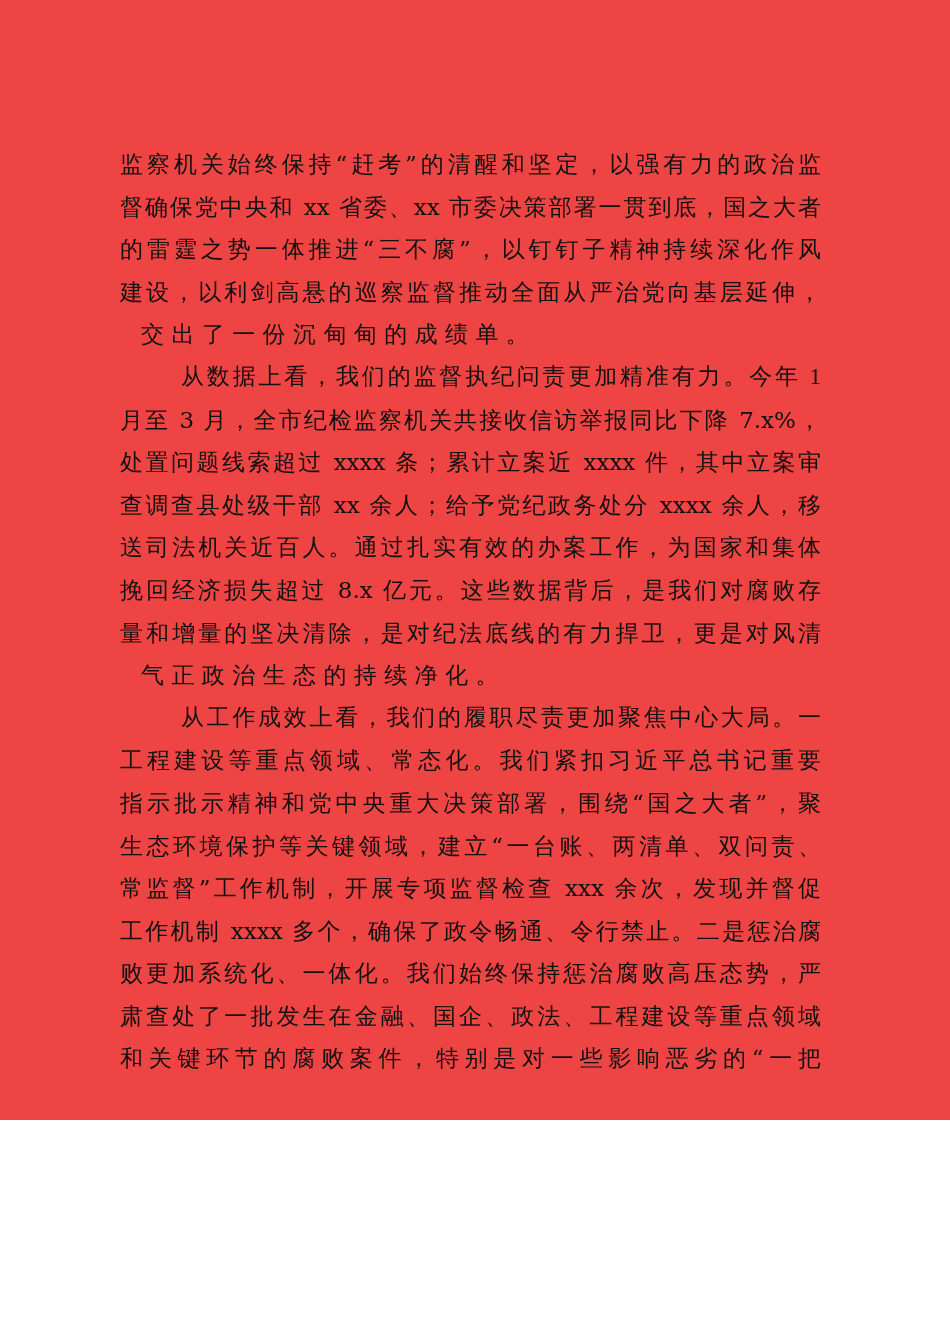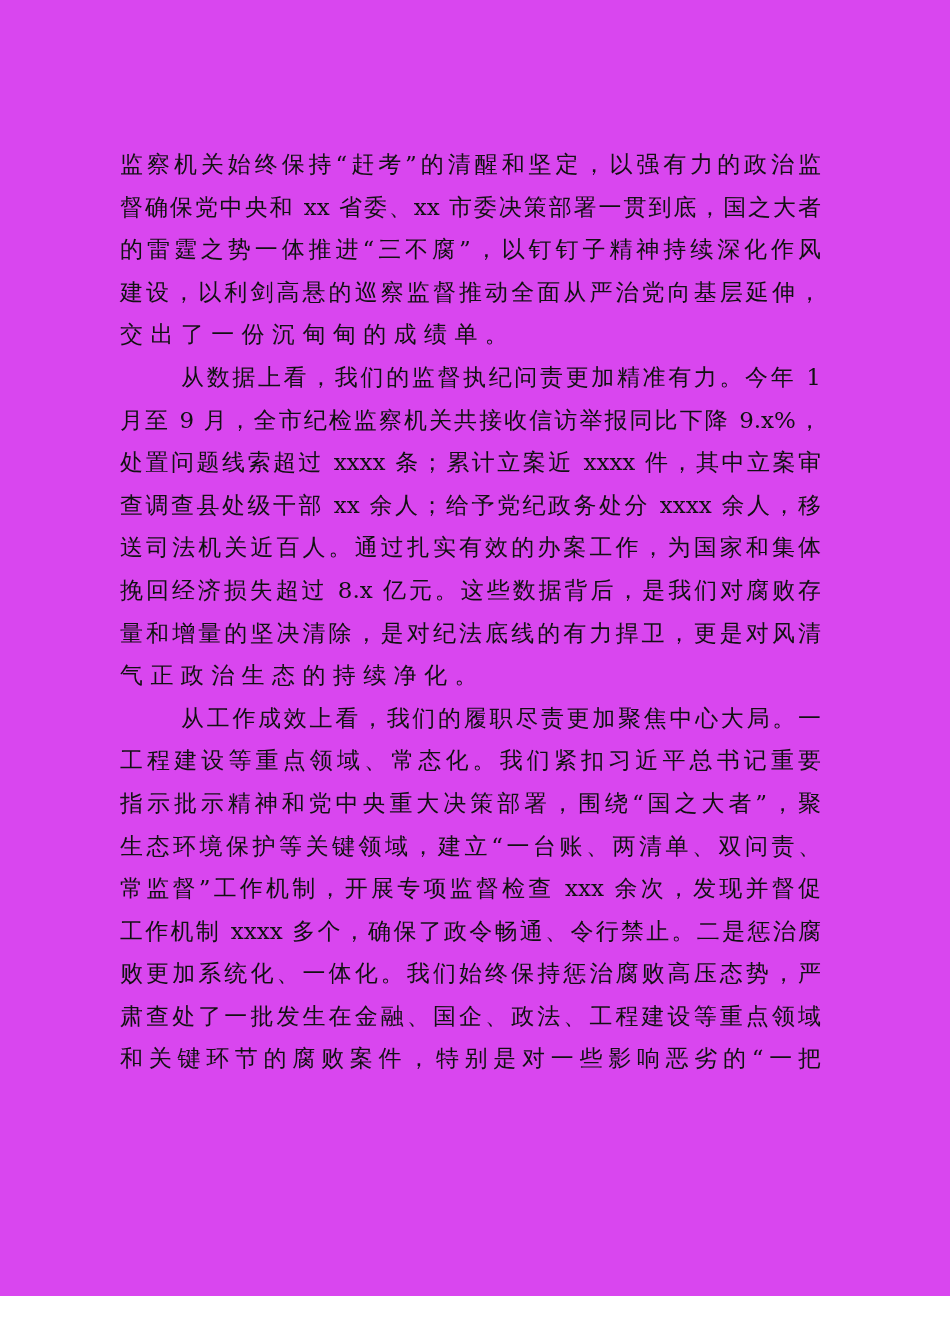--- a/index.html
+++ b/index.html
@@ -20,8 +20,8 @@
       left: 0;
       top: 0;
       width: 950px;
-      height: 1296px;
-      background: #d946ef;
+      height: 1120px;
+      background: #ef4444;
     }
     .body-text {
       position: absolute;

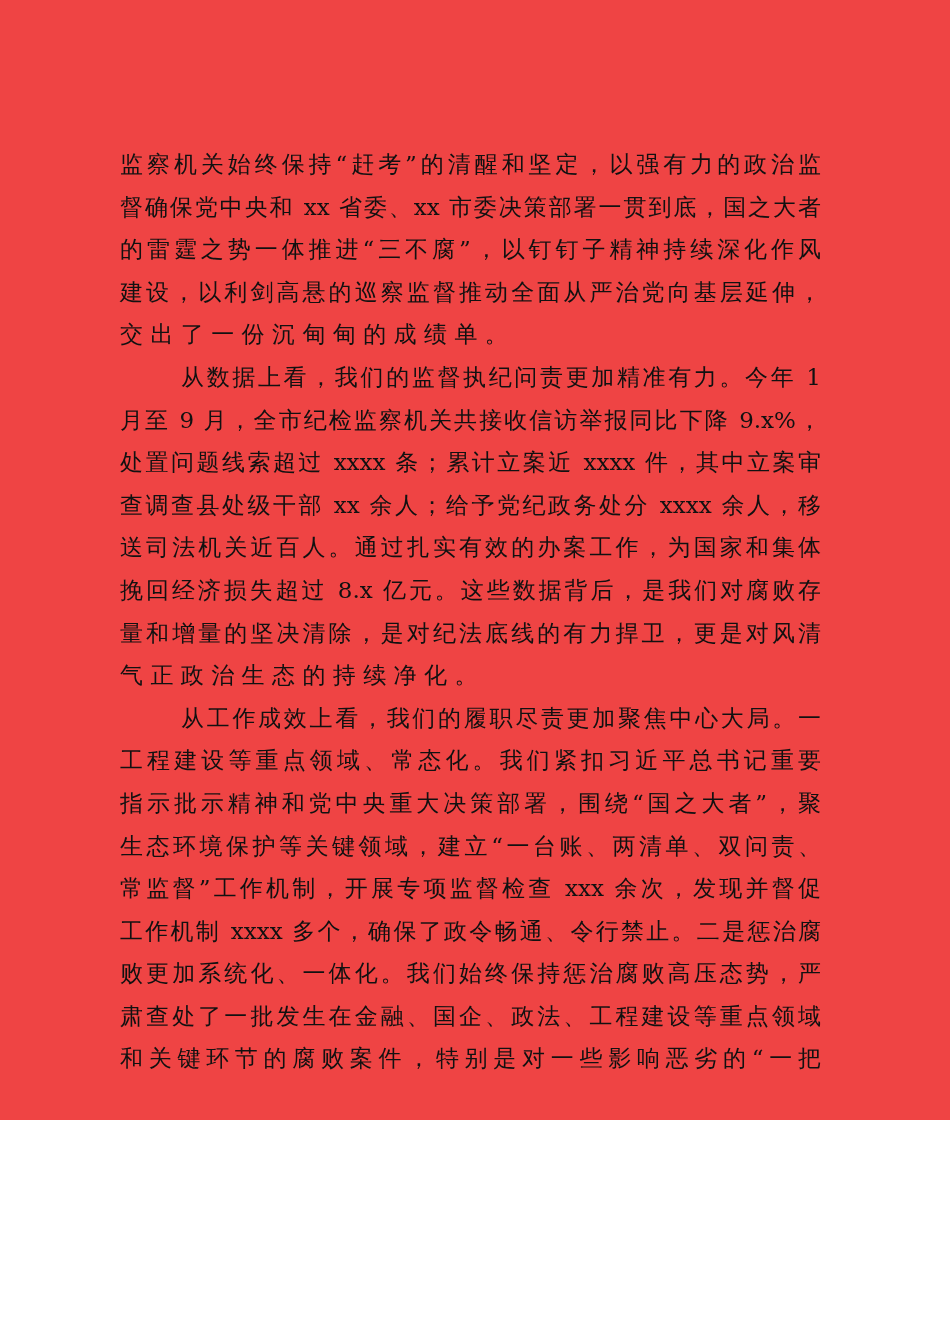--- a/index.html
+++ b/index.html
@@ -42,6 +42,7 @@
     .line.last {
       text-align-last: left;
       letter-spacing: 7.4px;
+      margin-left: 21px;
     }
     .line.indent {
       padding-left: 61px;

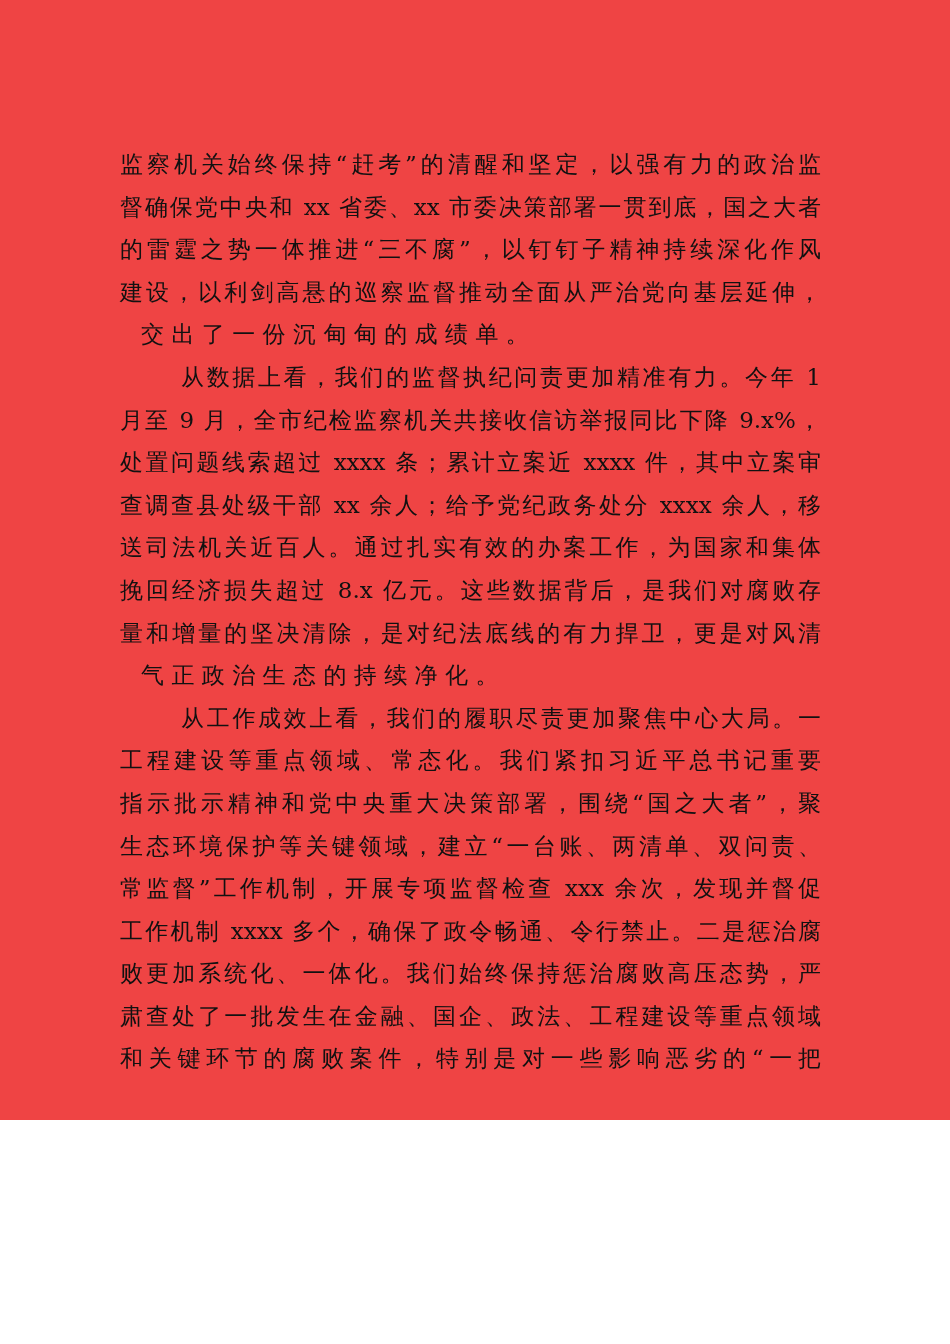--- a/index.html
+++ b/index.html
@@ -47,6 +47,7 @@
     .line.indent {
       padding-left: 61px;
       box-sizing: border-box;
+      font-family: Liberation Serif, serif;
     }
   </style>
 </head>

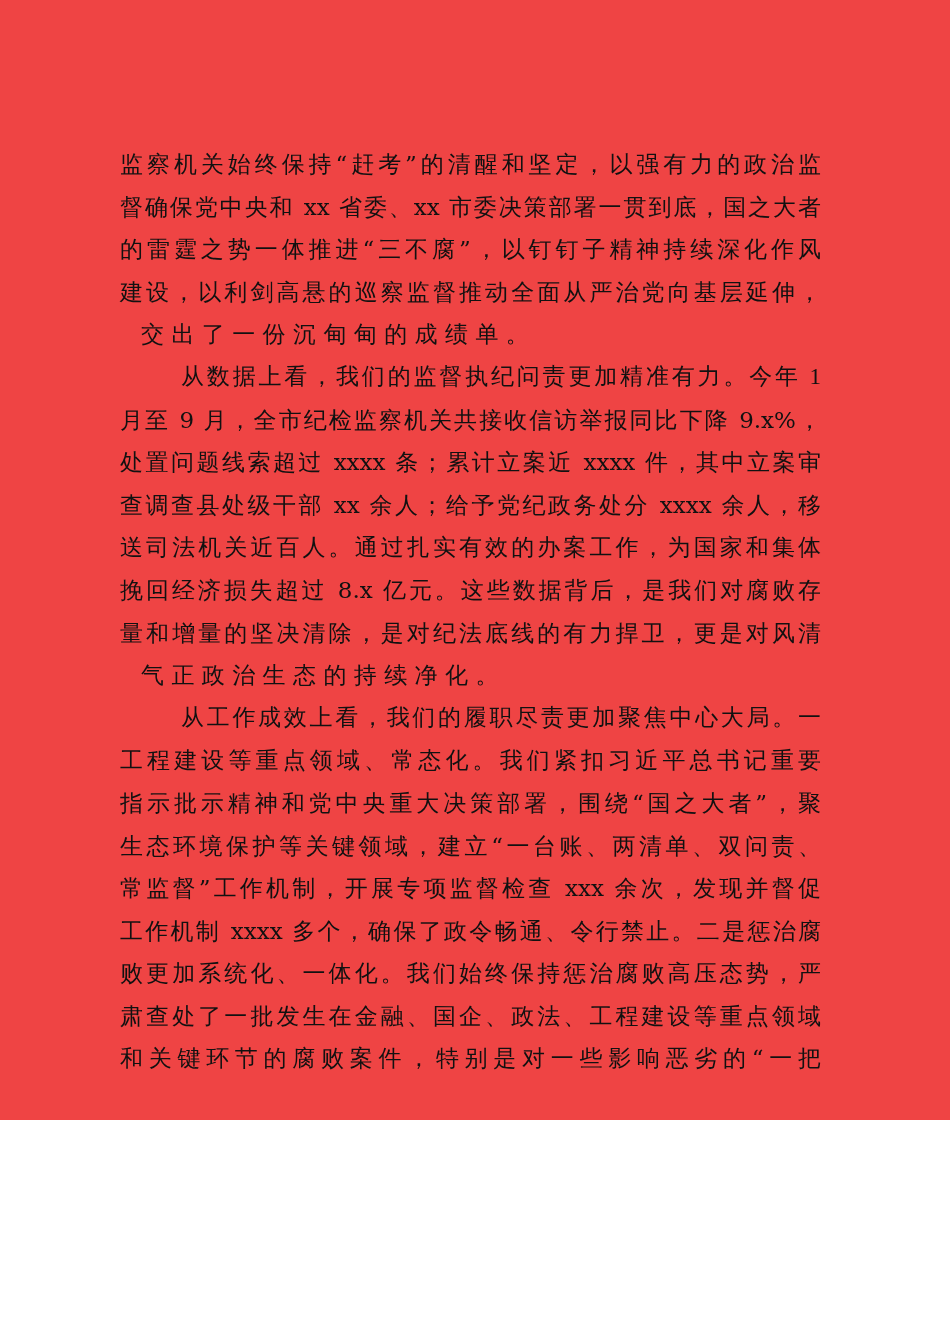--- a/index.html
+++ b/index.html
@@ -66,7 +66,7 @@
 
     <div>
       <span class="line indent">从数据上看，我们的监督执纪问责更加精准有力。今年 1</span>
-      <span class="line">月至 9 月，全市纪检监察机关共接收信访举报同比下降 9.x%，</span>
+      <span class="line">月至 3 月，全市纪检监察机关共接收信访举报同比下降 7.x%，</span>
       <span class="line">处置问题线索超过 xxxx 条；累计立案近 xxxx 件，其中立案审</span>
       <span class="line">查调查县处级干部 xx 余人；给予党纪政务处分 xxxx 余人，移</span>
       <span class="line">送司法机关近百人。通过扎实有效的办案工作，为国家和集体</span>

